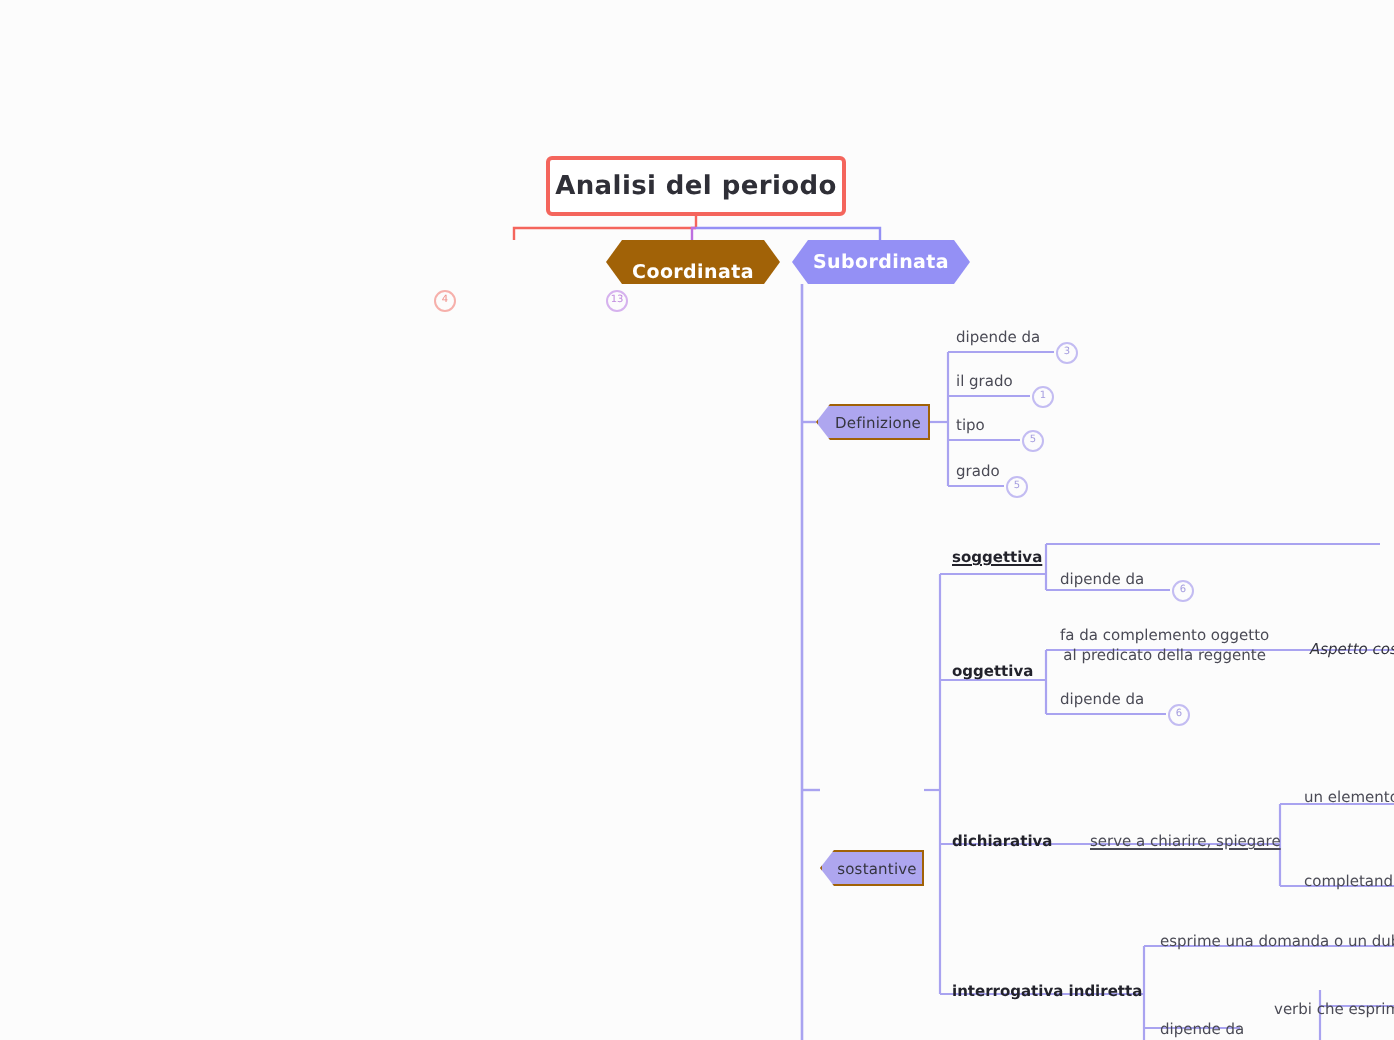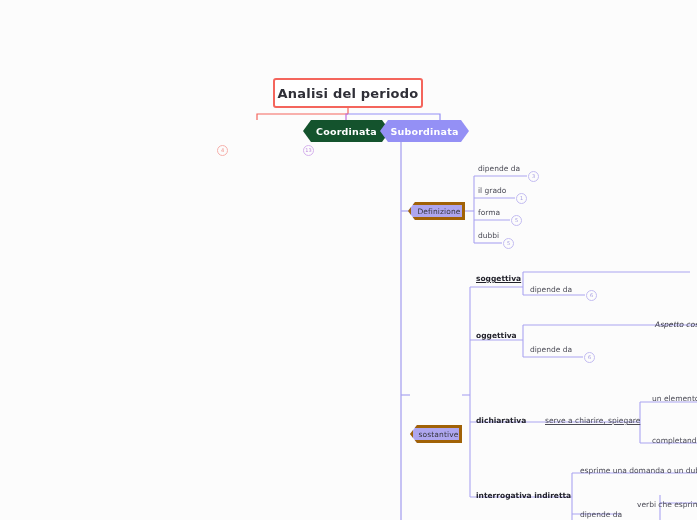--- a/index.html
+++ b/index.html
@@ -40,7 +40,7 @@
     white-space:nowrap;letter-spacing:.2px;
   }
   .hex-principale{left:212px;top:120px;width:90px;background:#f9665e;}
-  .hex-coordinata{left:303px;top:120px;width:87px;background:#14532d;}
+  .hex-coordinata{left:303px;top:120px;width:87px;background:#a16207;align-items:flex-end;}
   .hex-subordinata{left:380px;top:120px;width:89px;background:#9490f5;}
 
   

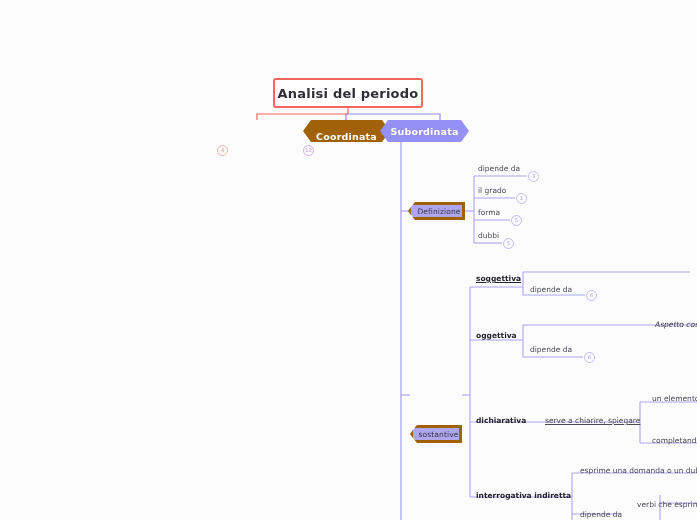--- a/index.html
+++ b/index.html
@@ -41,7 +41,7 @@
   }
   .hex-principale{left:212px;top:120px;width:90px;background:#f9665e;}
   .hex-coordinata{left:303px;top:120px;width:87px;background:#a16207;align-items:flex-end;}
-  .hex-subordinata{left:380px;top:120px;width:89px;background:#9490f5;}
+  .hex-subordinata{left:396px;top:120px;width:89px;background:#9490f5;}
 
   
   .pill{

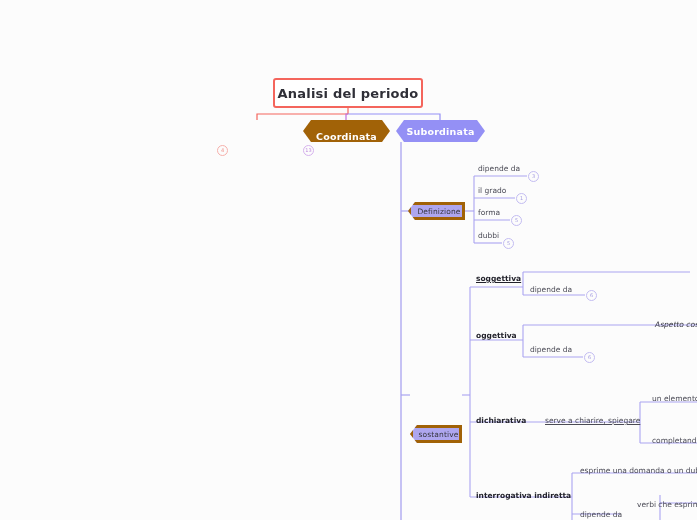--- a/index.html
+++ b/index.html
@@ -48,7 +48,7 @@
     height:18px;
     display:flex;align-items:center;justify-content:center;
     background:#aea6ef;
-    border:3px solid #a16207;
+    border:1px solid #a16207;
     clip-path:polygon(7px 0,100% 0,100% 100%,7px 100%,0 50%);
     box-sizing:border-box;
   }

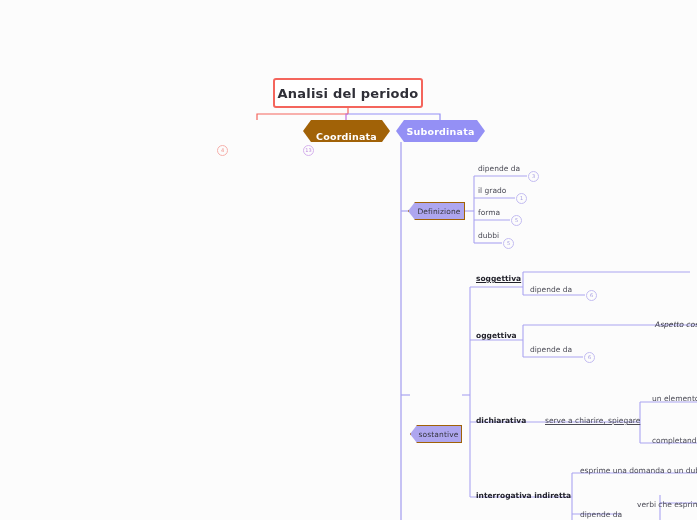--- a/index.html
+++ b/index.html
@@ -171,7 +171,7 @@
     <span>1</span>
   </div>
 
-  <div class="abs leaf" style="left:478px;top:208px;">forma</div>
+  <div class="abs leaf" style="left:478px;top:208px;">tipo</div>
   <div class="abs badge" style="left:511px;top:215px;">
     <span>5</span>
   </div>

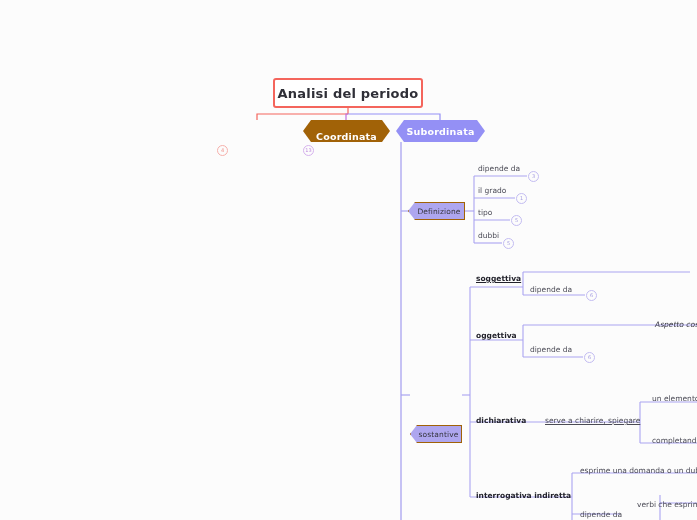--- a/index.html
+++ b/index.html
@@ -176,7 +176,7 @@
     <span>5</span>
   </div>
 
-  <div class="abs leaf" style="left:478px;top:231px;">dubbi</div>
+  <div class="abs leaf" style="left:478px;top:231px;">grado</div>
   <div class="abs badge" style="left:503px;top:238px;">
     <span>5</span>
   </div>

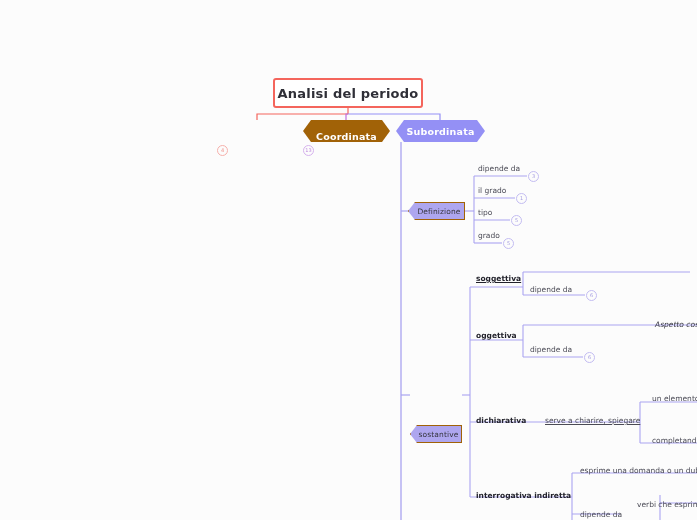--- a/index.html
+++ b/index.html
@@ -192,6 +192,8 @@
   </div>
 
   <div class="abs leaf bold" style="left:476px;top:331px;">oggettiva</div>
+  <div class="abs leaf multi" style="left:530px;top:313px;">fa da complemento oggetto
+al predicato della reggente</div>
   <div class="abs leaf italic" style="left:655px;top:320px;">Aspetto cos</div>
   <div class="abs leaf" style="left:530px;top:345px;">dipende da</div>
   <div class="abs badge" style="left:584px;top:352px;">

